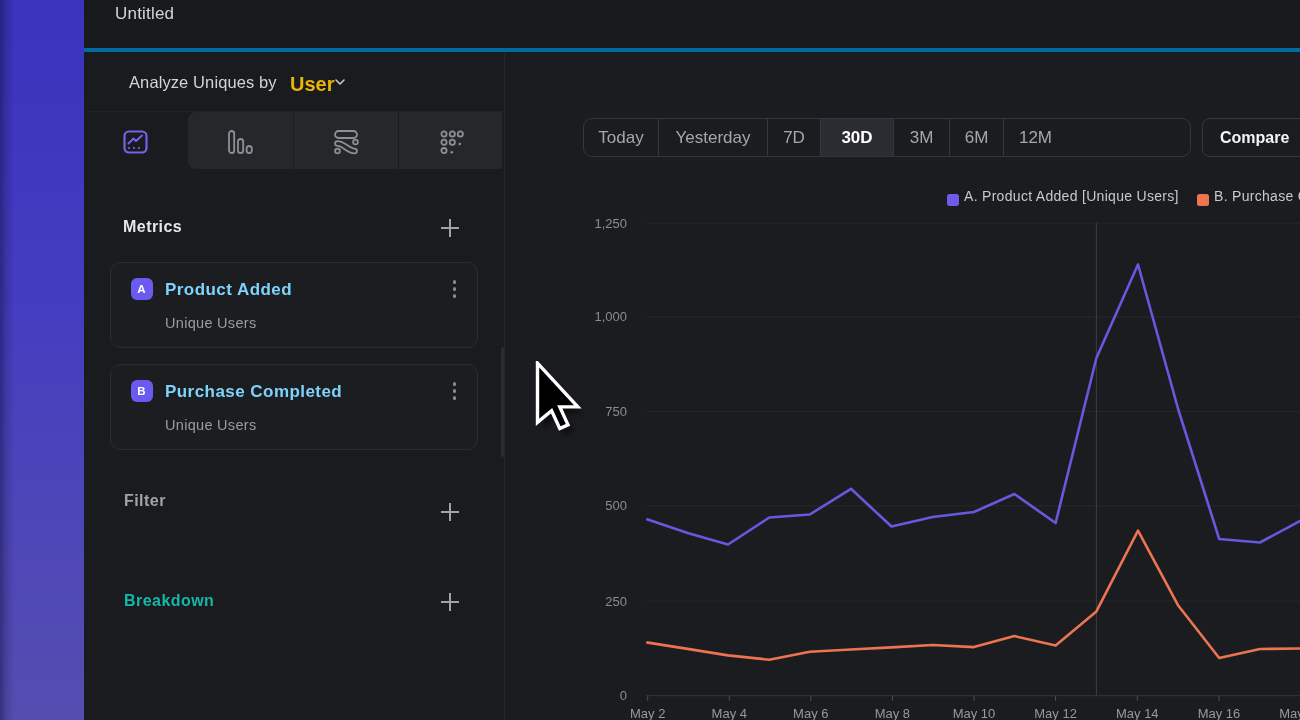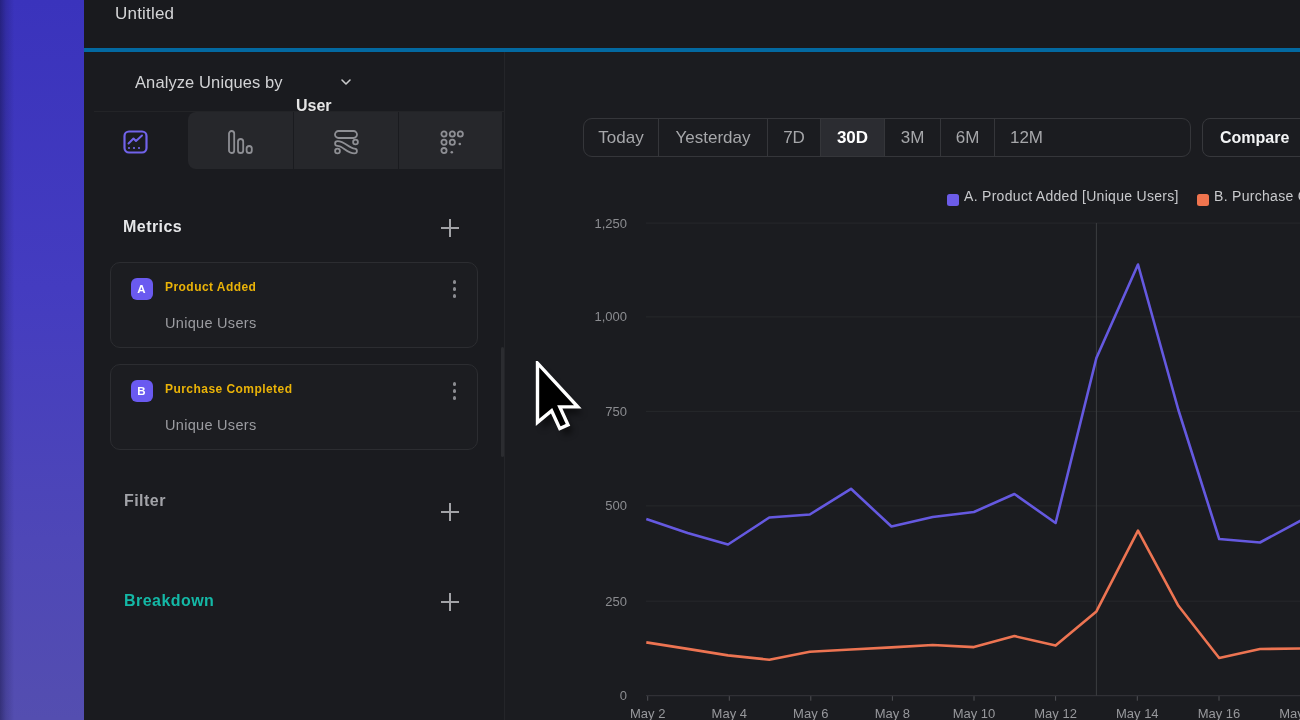--- a/index.html
+++ b/index.html
@@ -19,7 +19,7 @@
 
   #leftpanel { left:84px; top:52px; width:421px; height:668px; background:#1a1b1f;
     border-right:1px solid #242529; }
-  .an-row { position:absolute; left:10px; top:0; width:100%; height:60px;
+  .an-row { position:absolute; left:4px; top:0; width:100%; height:60px;
     border-bottom:1px solid #232427; }
   .an-row .t1 { position:absolute; left:41px; top:21px; font-size:16.5px; color:#d2d3d5; font-weight:500; letter-spacing:0.1px;}
   .an-row .t2 { position:absolute; left:202px; top:21px; font-size:16px; color:#e5e5e5; font-weight:700;margin-top:24px;}

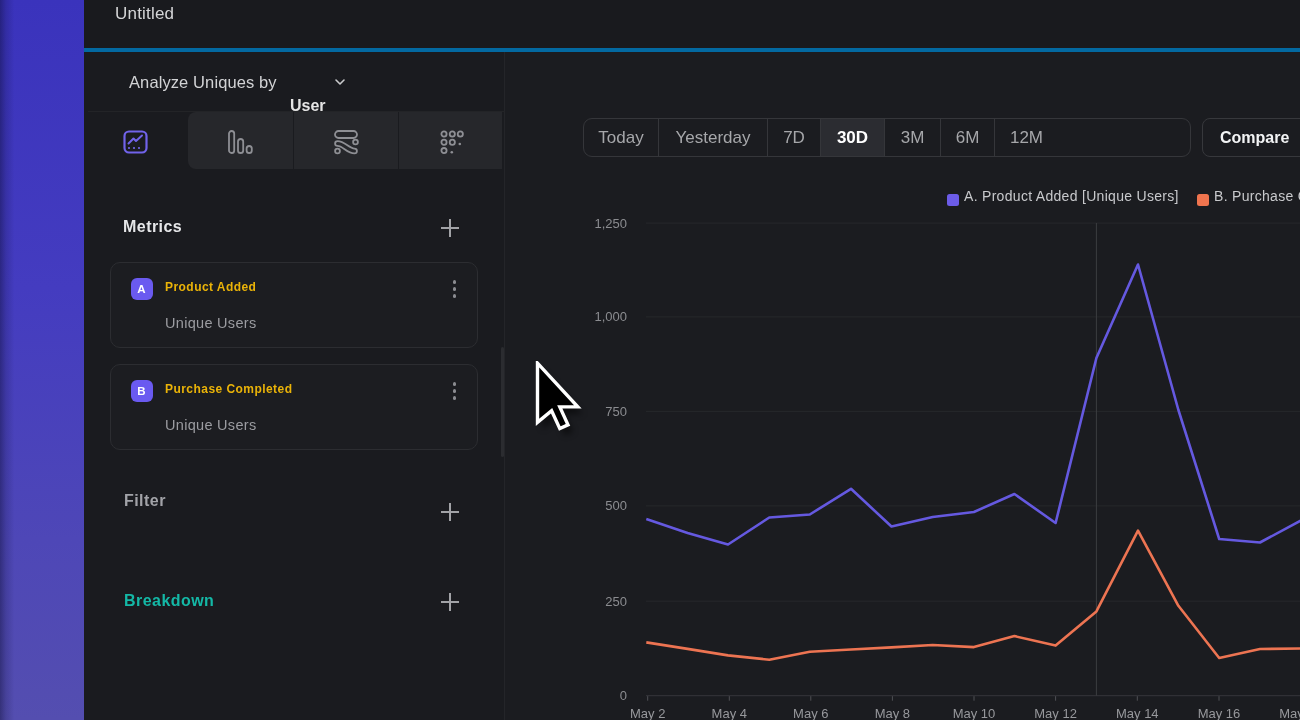--- a/index.html
+++ b/index.html
@@ -22,7 +22,7 @@
   .an-row { position:absolute; left:4px; top:0; width:100%; height:60px;
     border-bottom:1px solid #232427; }
   .an-row .t1 { position:absolute; left:41px; top:21px; font-size:16.5px; color:#d2d3d5; font-weight:500; letter-spacing:0.1px;}
-  .an-row .t2 { position:absolute; left:202px; top:21px; font-size:16px; color:#e5e5e5; font-weight:700;margin-top:24px;}
+  .an-row .t2 { position:absolute; left:202px; top:21px; font-size:20px; color:#eab308; font-weight:700;}
   .an-row svg.chev { position:absolute; left:246px; top:26px; }
 
   #tabblock { position:absolute; left:104px; top:60px; width:314px; height:57px;

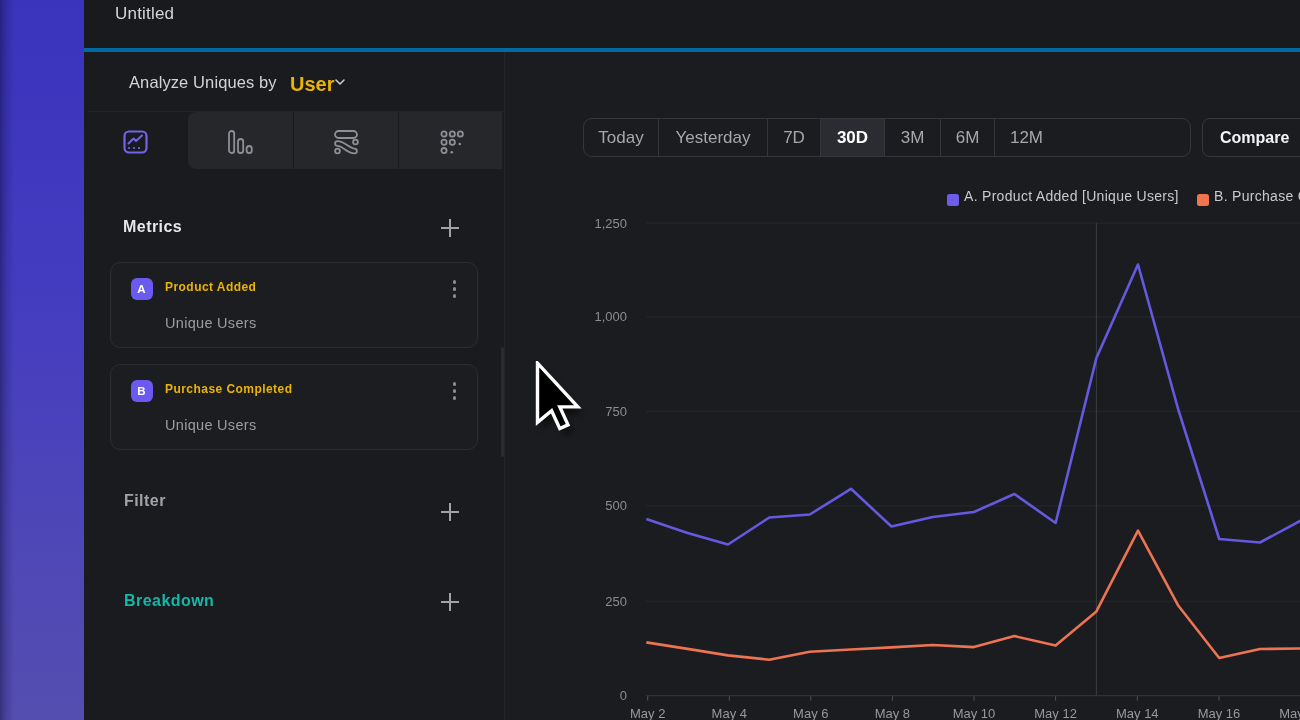--- a/index.html
+++ b/index.html
@@ -154,7 +154,7 @@
       <div class="seg" style="width:75px;">Today</div>
       <div class="seg" style="width:109px;">Yesterday</div>
       <div class="seg" style="width:53px;">7D</div>
-      <div class="seg sel" style="width:64px;">30D</div>
+      <div class="seg sel" style="width:73px;">30D</div>
       <div class="seg" style="width:56px;">3M</div>
       <div class="seg" style="width:54px;">6M</div>
       <div class="seg" style="width:63px;">12M</div>

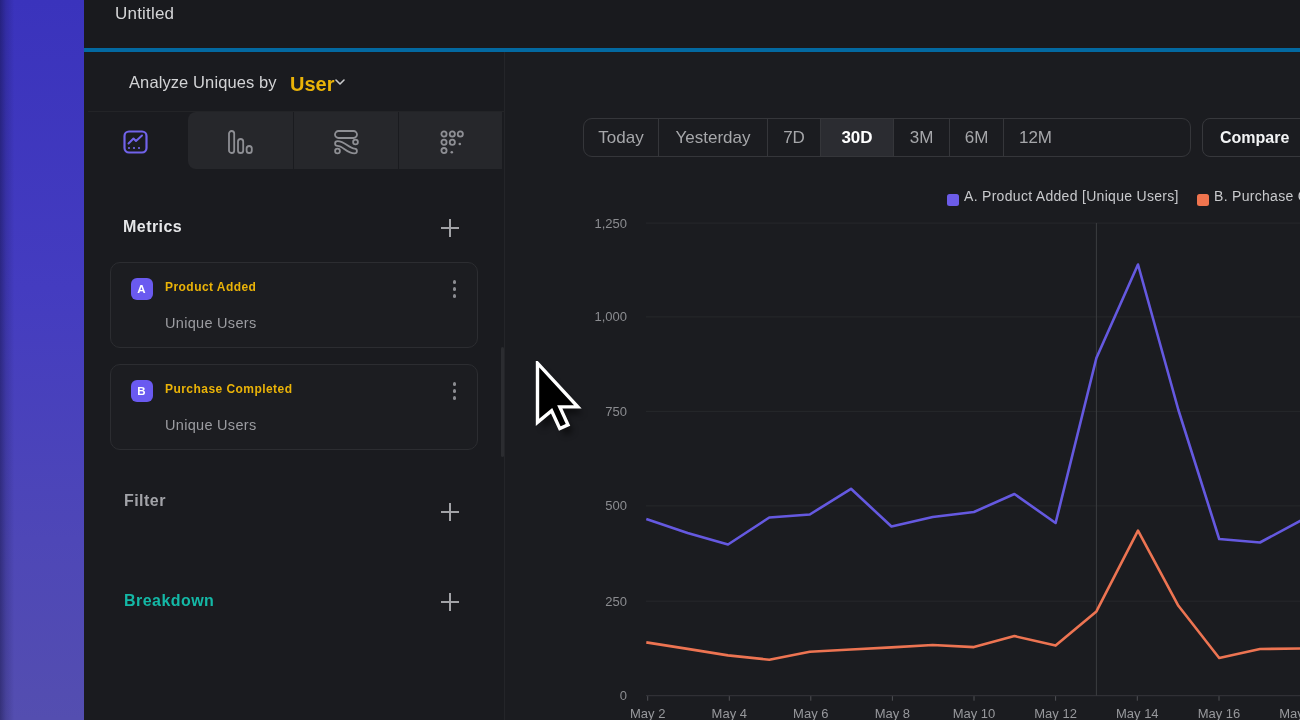--- a/index.html
+++ b/index.html
@@ -40,7 +40,7 @@
   .badge { position:absolute; left:20px; top:15px; width:22px; height:22px; border-radius:6px;
     background:#6a5af0; color:#fff; font-size:11.5px; font-weight:700;
     display:flex; align-items:center; justify-content:center; }
-  .card .ctitle { position:absolute; left:54.5px; top:16.5px; font-size:12px; font-weight:600; color:#eab308; letter-spacing:0.45px;}
+  .card .ctitle { position:absolute; left:54.5px; top:16.5px; font-size:17px; font-weight:600; color:#7dd3fc; letter-spacing:0.45px;}
   .card .csub { position:absolute; left:54.5px; top:52px; font-size:14.5px; color:#9b9ca1; letter-spacing:0.3px;}
   .kebab { position:absolute; left:342px; top:17px; width:4px; }
   .kebab i { position:absolute; left:0; width:3.6px; height:3.6px; border-radius:50%; background:#8b8c91;}

